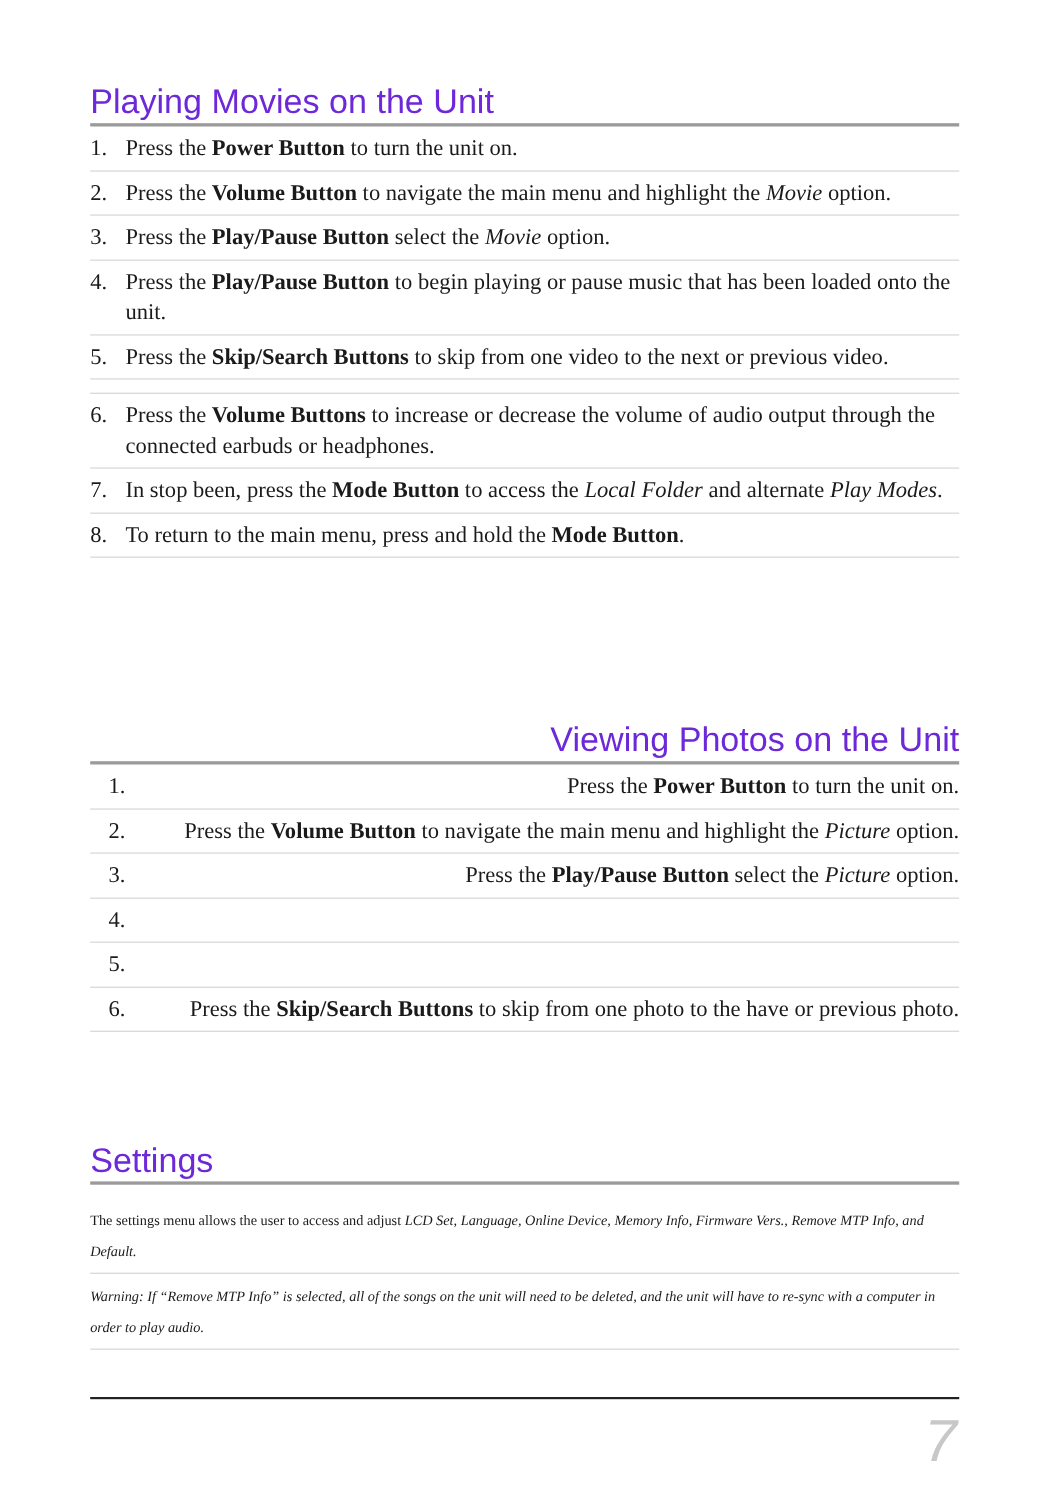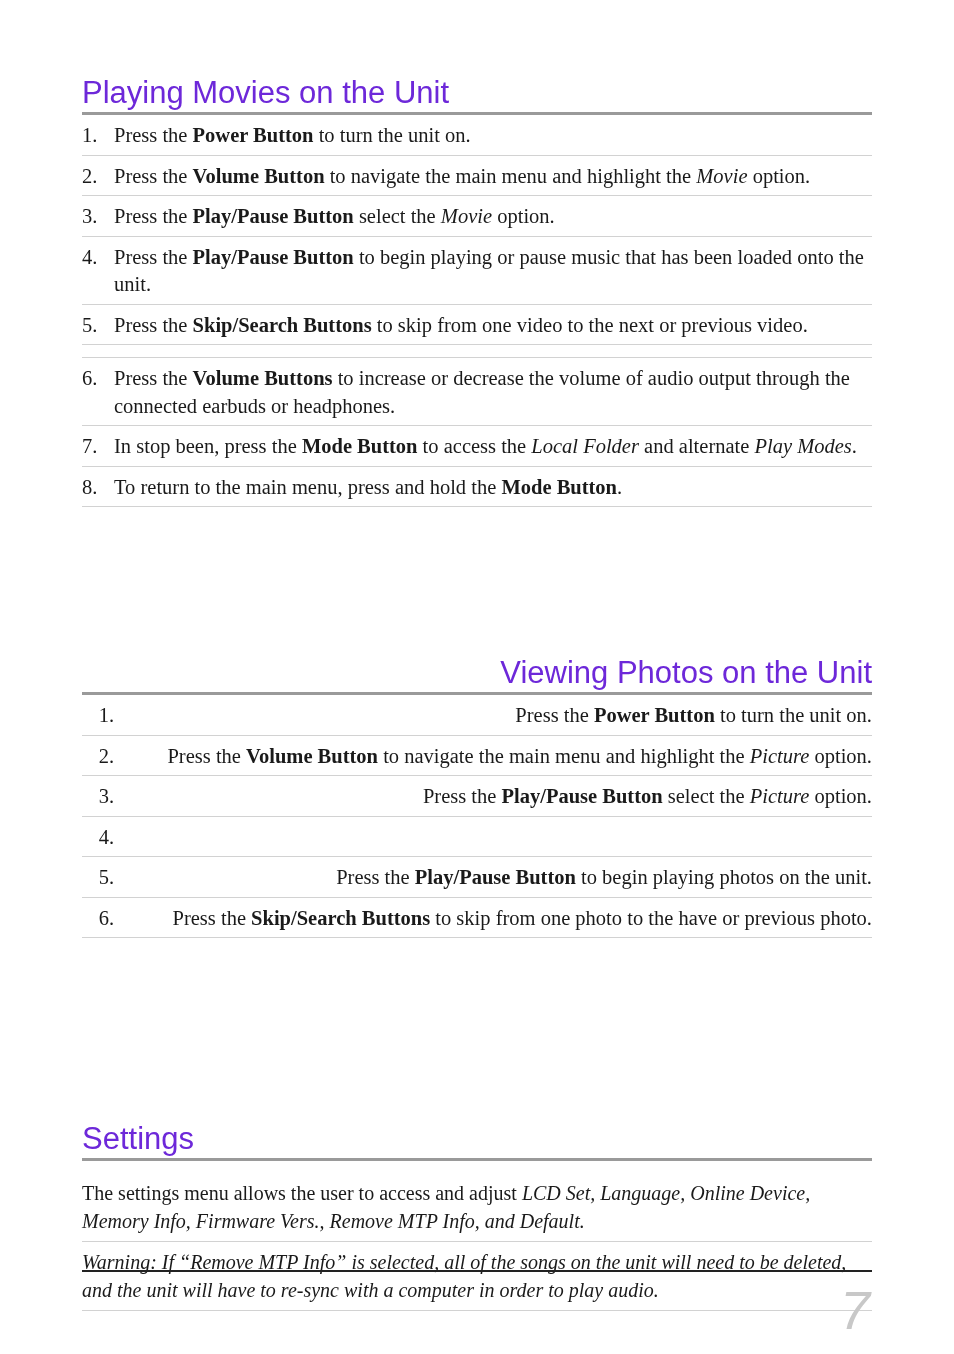--- a/index.html
+++ b/index.html
@@ -102,7 +102,6 @@
         </li>
         <li class="row">
           <span class="num">5.</span>
-          <span class="txt"><span>Press the </span><b>Play/Pause Button</b><span> to begin playing photos on the unit.</span></span>
         </li>
         <li class="row">
           <span class="num">6.</span>

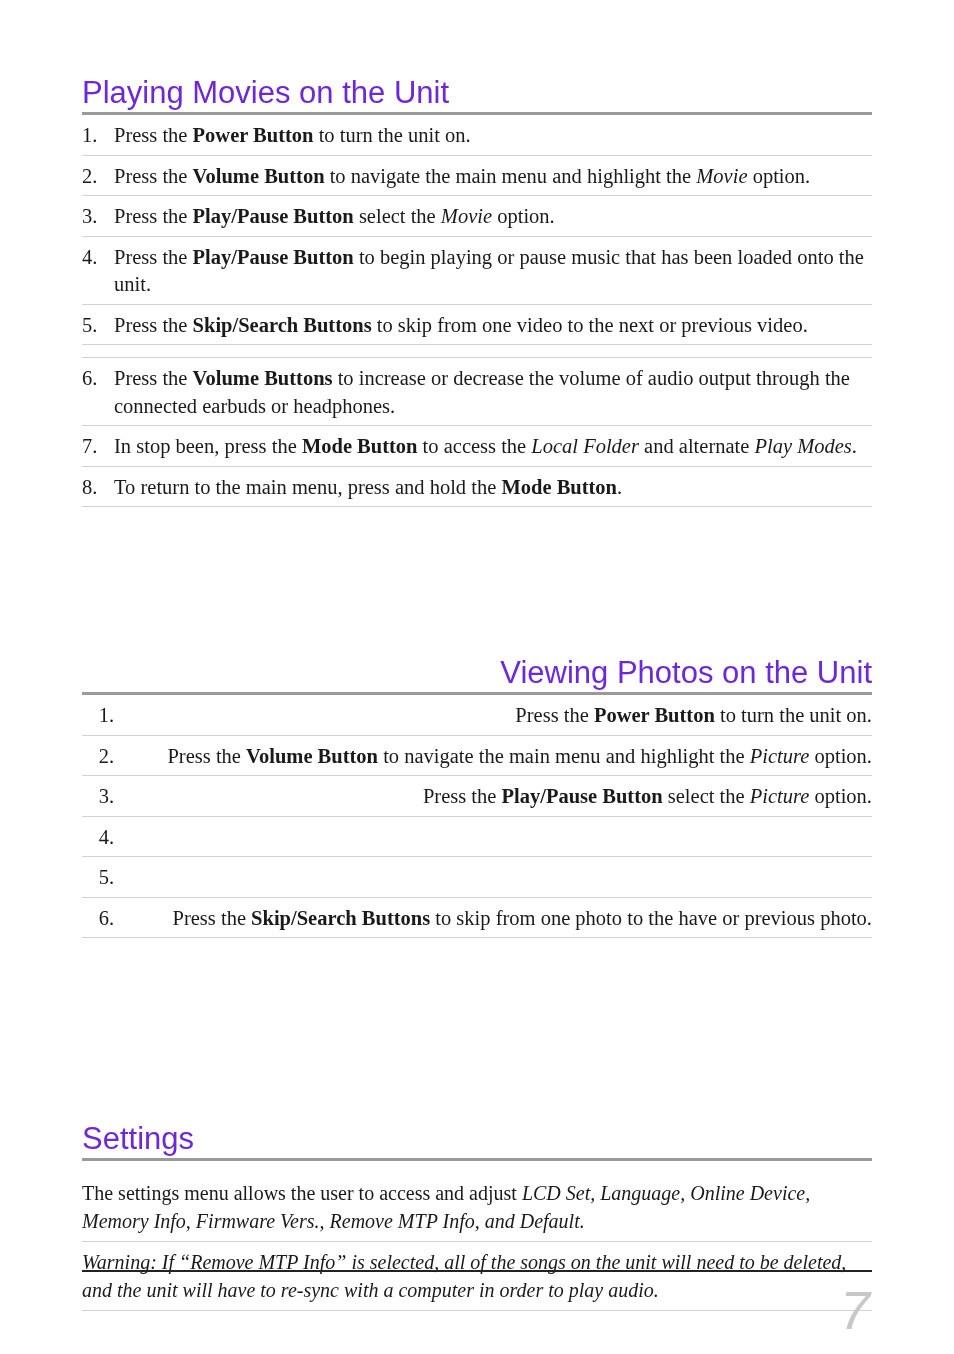--- a/index.html
+++ b/index.html
@@ -110,7 +110,7 @@
       </ul>
   </div>
 
-  <div id="sec2" style="position:absolute; top:1122px; width:790px;">
+  <div id="sec2" style="position:absolute; top:1038px; width:790px;">
     <h2 class="section-title">Settings</h2>
     <div style="height:12px"></div>
     <div class="para"><span>The settings menu allows the user to access and adjust </span><i>LCD Set, Language, Online Device, Memory Info, Firmware Vers., Remove MTP Info, and Default.</i></div>

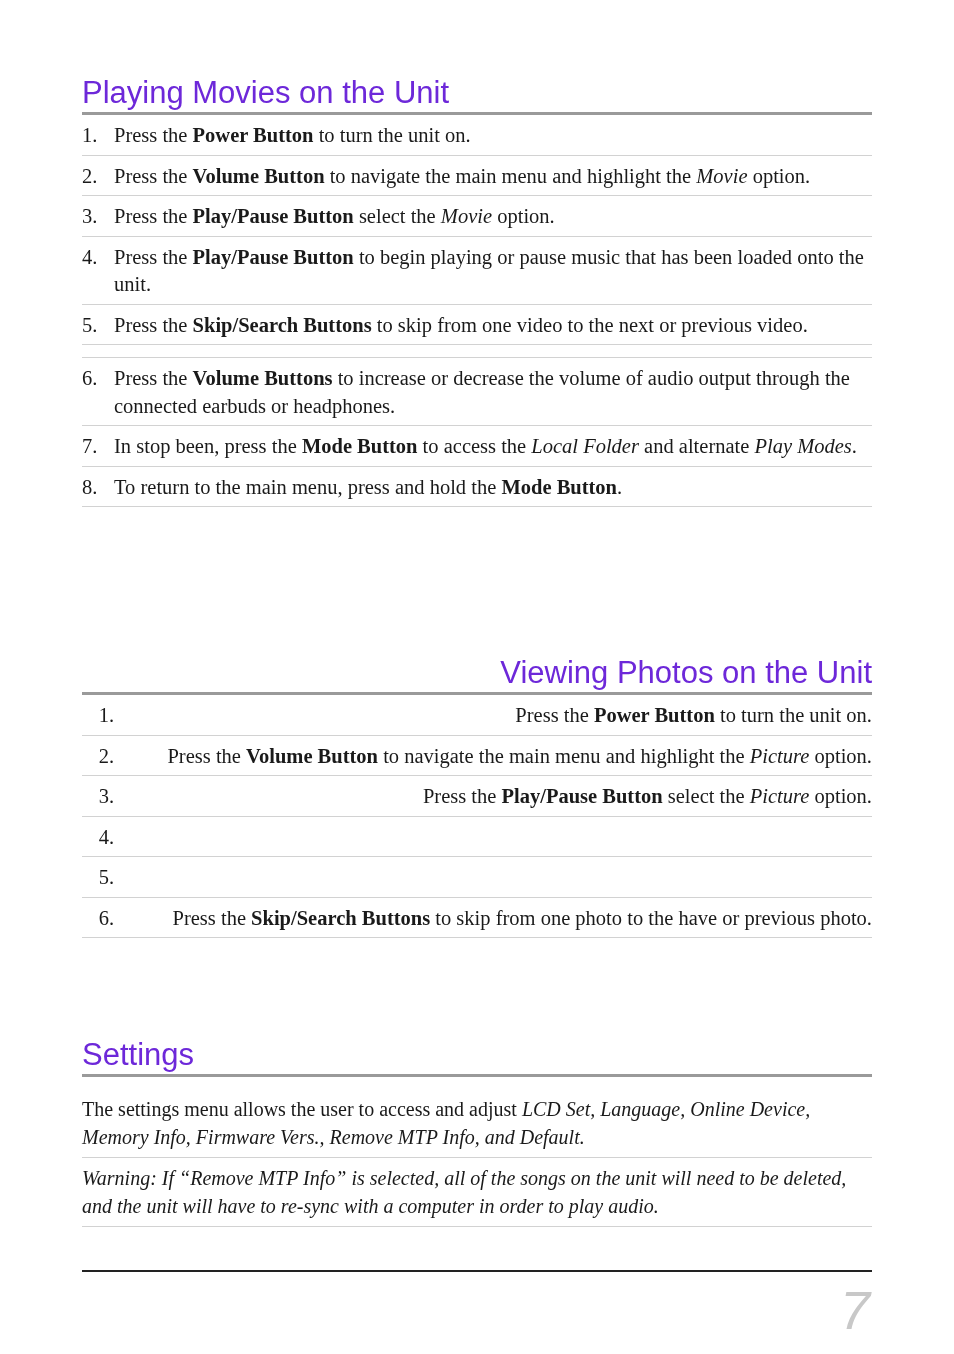--- a/index.html
+++ b/index.html
@@ -25,7 +25,7 @@
   .row i { font-style: italic; }
   .para {
     font-family: "Liberation Serif", serif;
-    font-size: 20px; line-height: 27.5px; color: #1a1a1a;
+    font-size: 13px; line-height: 27.5px; color: #1a1a1a;
     border-bottom: 1.5px solid #d2d2d2;
     padding: 7px 0 6px 0;
   }

